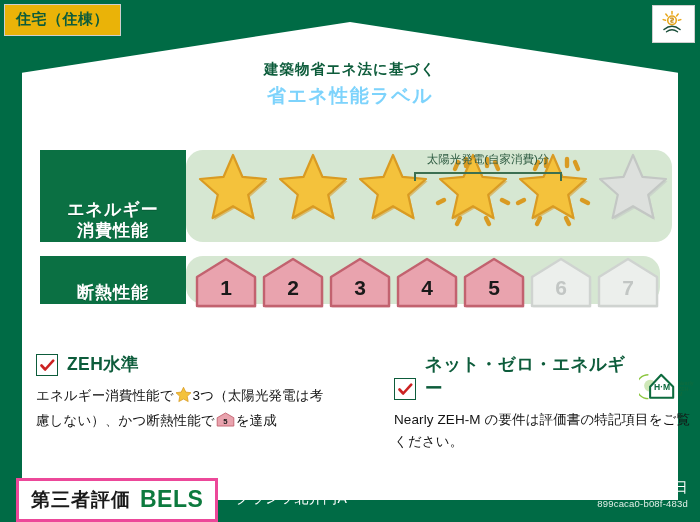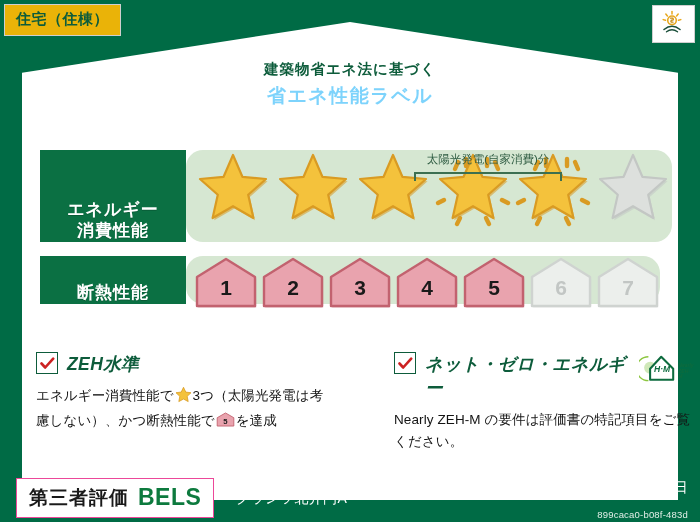--- a/index.html
+++ b/index.html
@@ -117,7 +117,7 @@
   .note-col{position:absolute;top:352px;z-index:4;}
   #note-left{left:36px;width:300px;}
   #note-right{left:378px;width:300px;margin-left:16px;}
-  .note-head{display:flex;align-items:flex-start;gap:9px;margin-bottom:9px;font-style:italic;}
+  .note-head{display:flex;align-items:flex-end;gap:9px;margin-bottom:9px;}
   .checkbox{
     width:20px;height:20px;border:1.6px solid #0d5c3b;background:#fff;
     display:flex;align-items:center;justify-content:center;flex:0 0 20px;

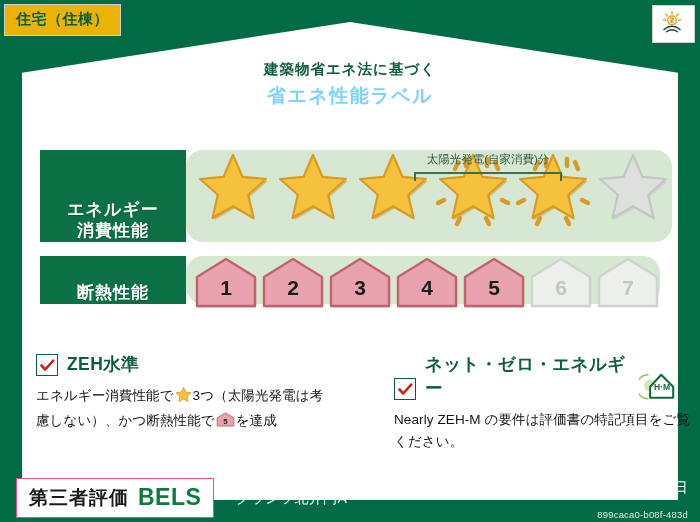--- a/index.html
+++ b/index.html
@@ -137,7 +137,7 @@
   #footer{position:absolute;left:0;bottom:0;width:700px;height:52px;z-index:6;}
   #bels-plate{
     position:absolute;left:16px;top:8px;
-    background:#fff;border:1px solid #ec4899;
+    background:#fff;border:3px solid #ec4899;
     padding:5px 12px 6px 12px;
     display:flex;align-items:center;gap:9px;
   }

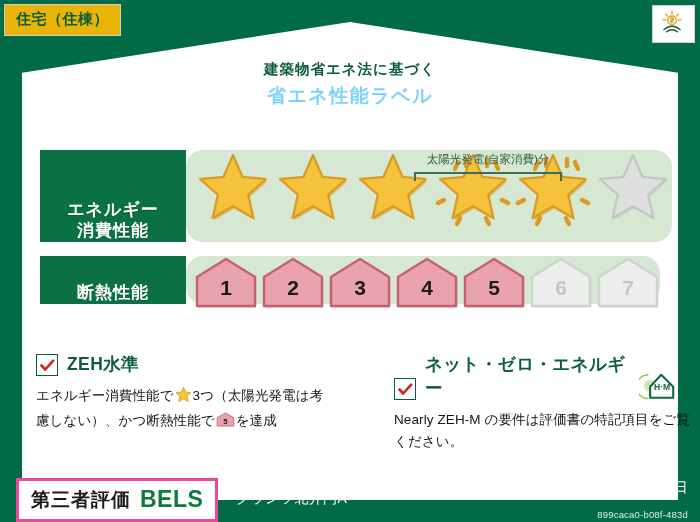--- a/index.html
+++ b/index.html
@@ -151,7 +151,7 @@
     position:absolute;right:12px;top:9px;text-align:right;
   }
   #eval-date{font-size:14px;color:#ffffff;letter-spacing:0.3px;}
-  #eval-id{font-size:9.5px;color:#e2efe8;letter-spacing:0.2px;margin-top:12px;}
+  #eval-id{font-size:9.5px;color:#e2efe8;letter-spacing:0.2px;margin-top:1px;}
 </style>
 </head>
 <body>

